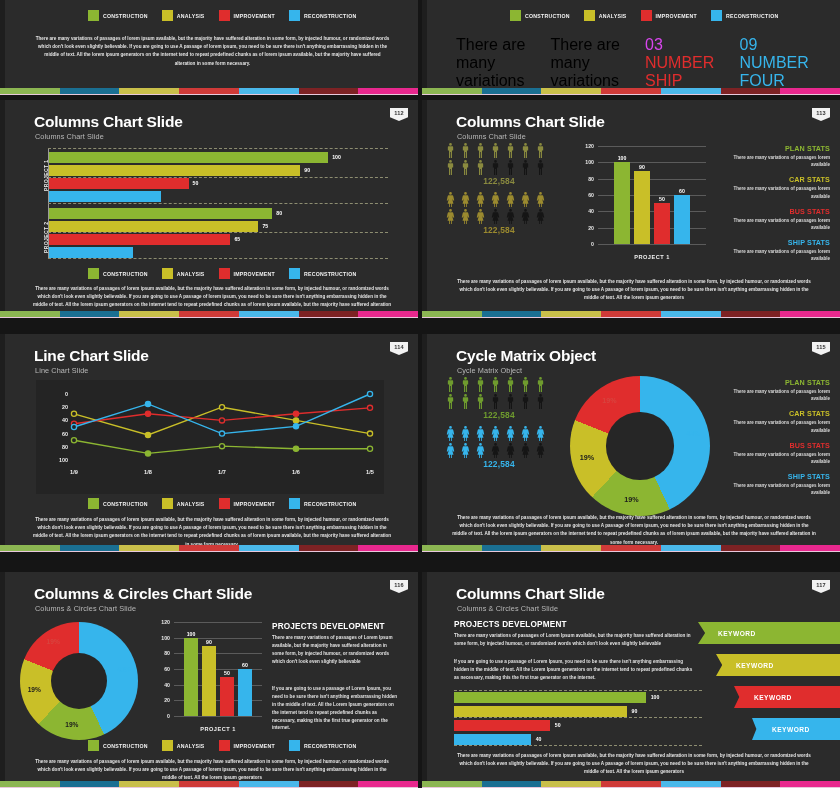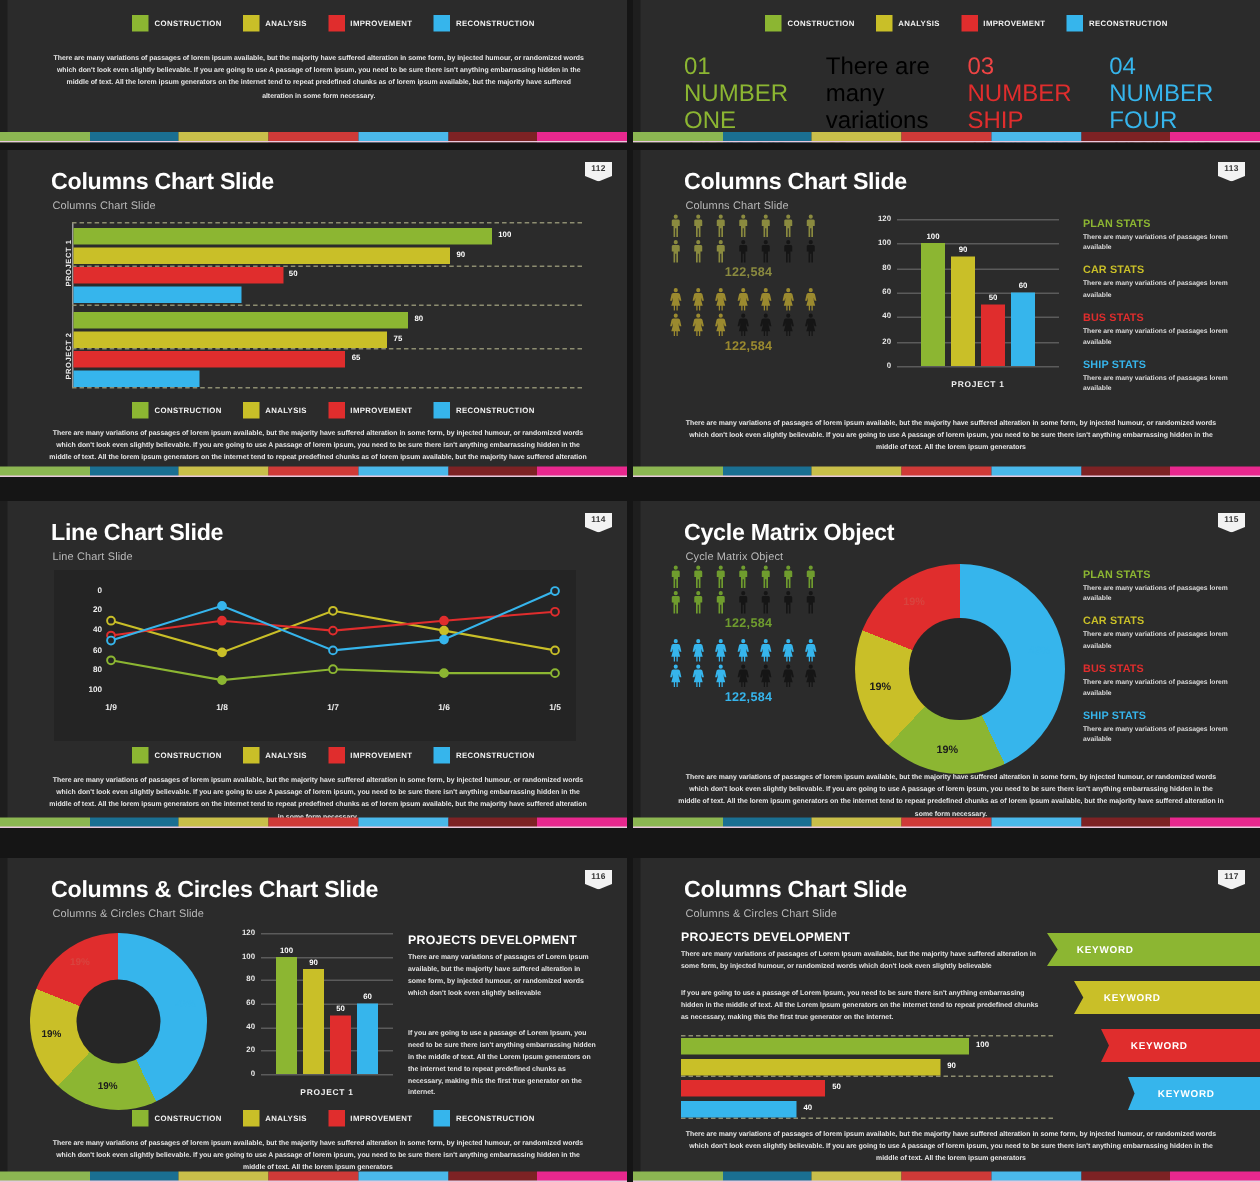--- a/index.html
+++ b/index.html
@@ -175,7 +175,6 @@
 
     <div id="numitems" style="position:absolute;left:34px;right:16px;top:96px;display:flex;gap:10px;">
         <div style="flex: 1 1 0%;">
-          <div><span class="nn" style="color:#8cb632">01</span> <span class="nt" style="color:#8cb632">NUMBER ONE</span></div>
           <div class="nb">There are many variations of passages of lorem ipsum available</div>
         </div>
         <div style="flex: 1 1 0%;">

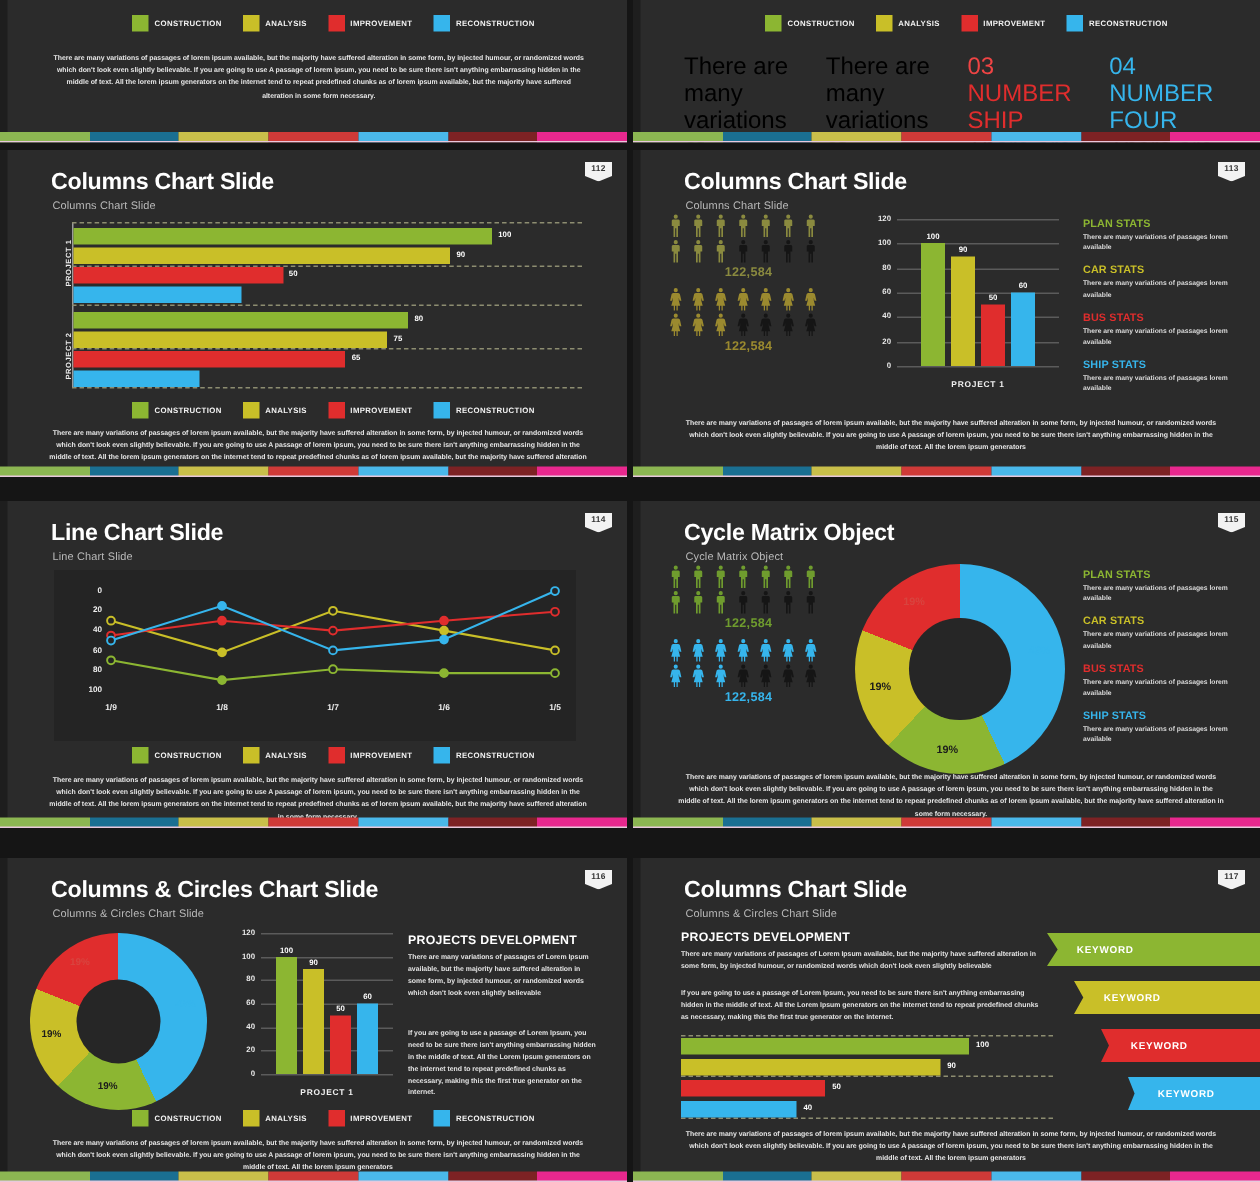--- a/index.html
+++ b/index.html
@@ -181,7 +181,7 @@
           <div class="nb">There are many variations of passages of lorem ipsum available</div>
         </div>
         <div style="flex: 1 1 0%;">
-          <div><span class="nn" style="color:#ef4444">03</span> <span class="nt" style="color:#e02d2d">NUMBER SHIP</span></div>
+          <div><span class="nn" style="color:#d946ef">03</span> <span class="nt" style="color:#e02d2d">NUMBER SHIP</span></div>
           <div class="nb">There are many variations of passages of lorem ipsum available</div>
         </div>
         <div style="flex: 1 1 0%;">

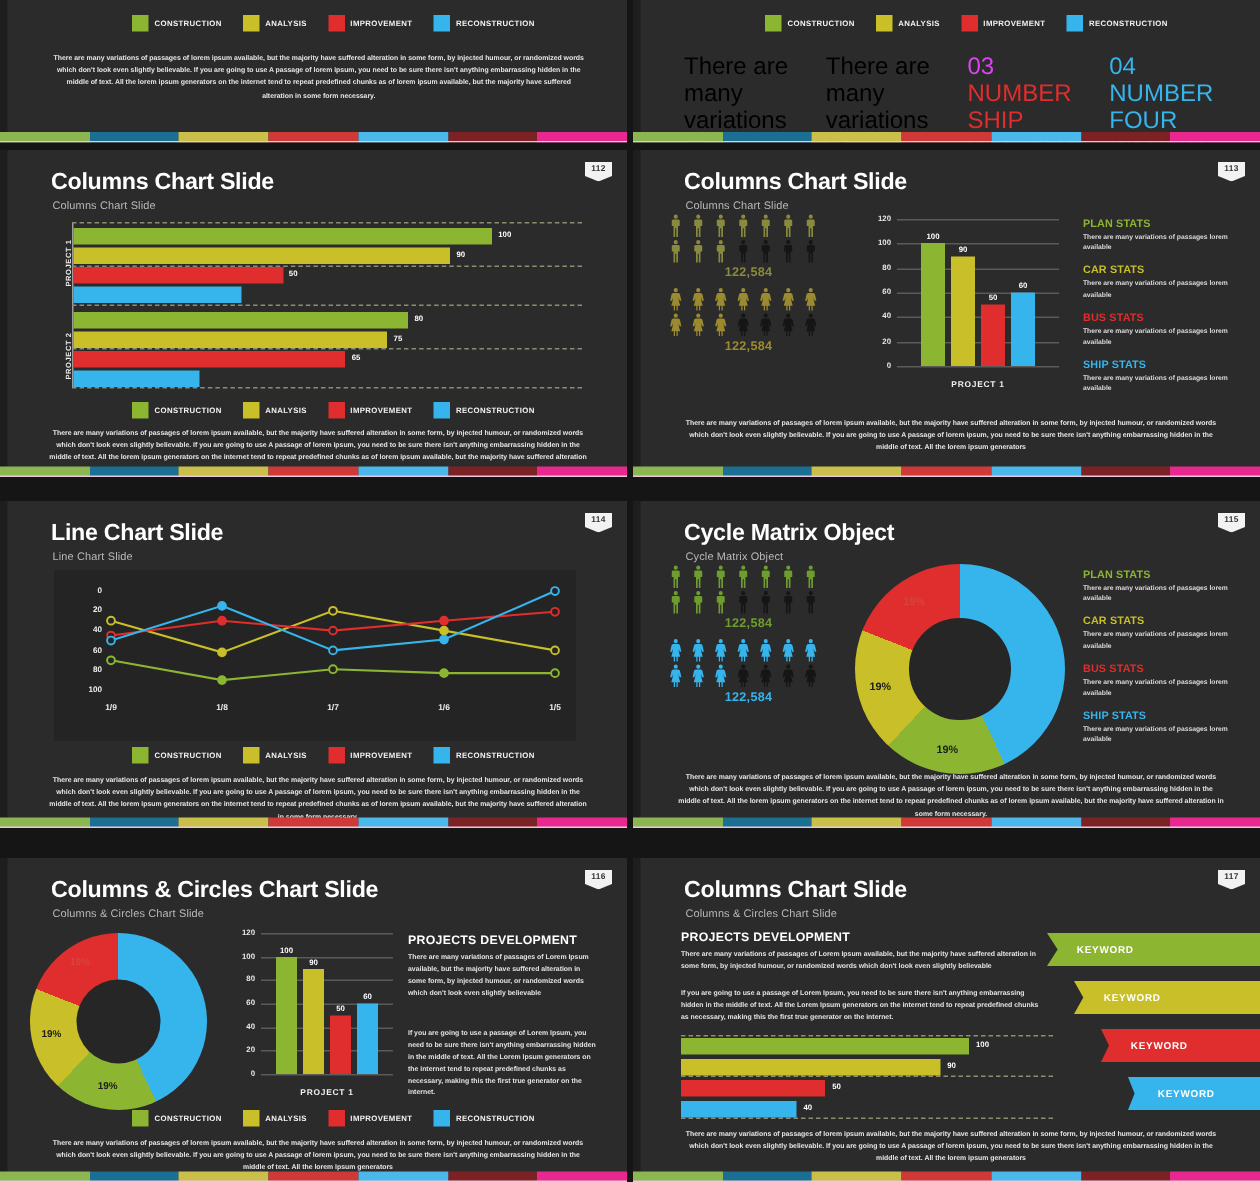--- a/index.html
+++ b/index.html
@@ -185,7 +185,7 @@
           <div class="nb">There are many variations of passages of lorem ipsum available</div>
         </div>
         <div style="flex: 1 1 0%;">
-          <div><span class="nn" style="color:#36b5ec">04</span> <span class="nt" style="color:#36b5ec">NUMBER FOUR</span></div>
+          <div><span class="nn" style="color:#36b5ec">09</span> <span class="nt" style="color:#36b5ec">NUMBER FOUR</span></div>
           <div class="nb">There are many variations of passages of lorem ipsum available</div>
         </div>
       </div>

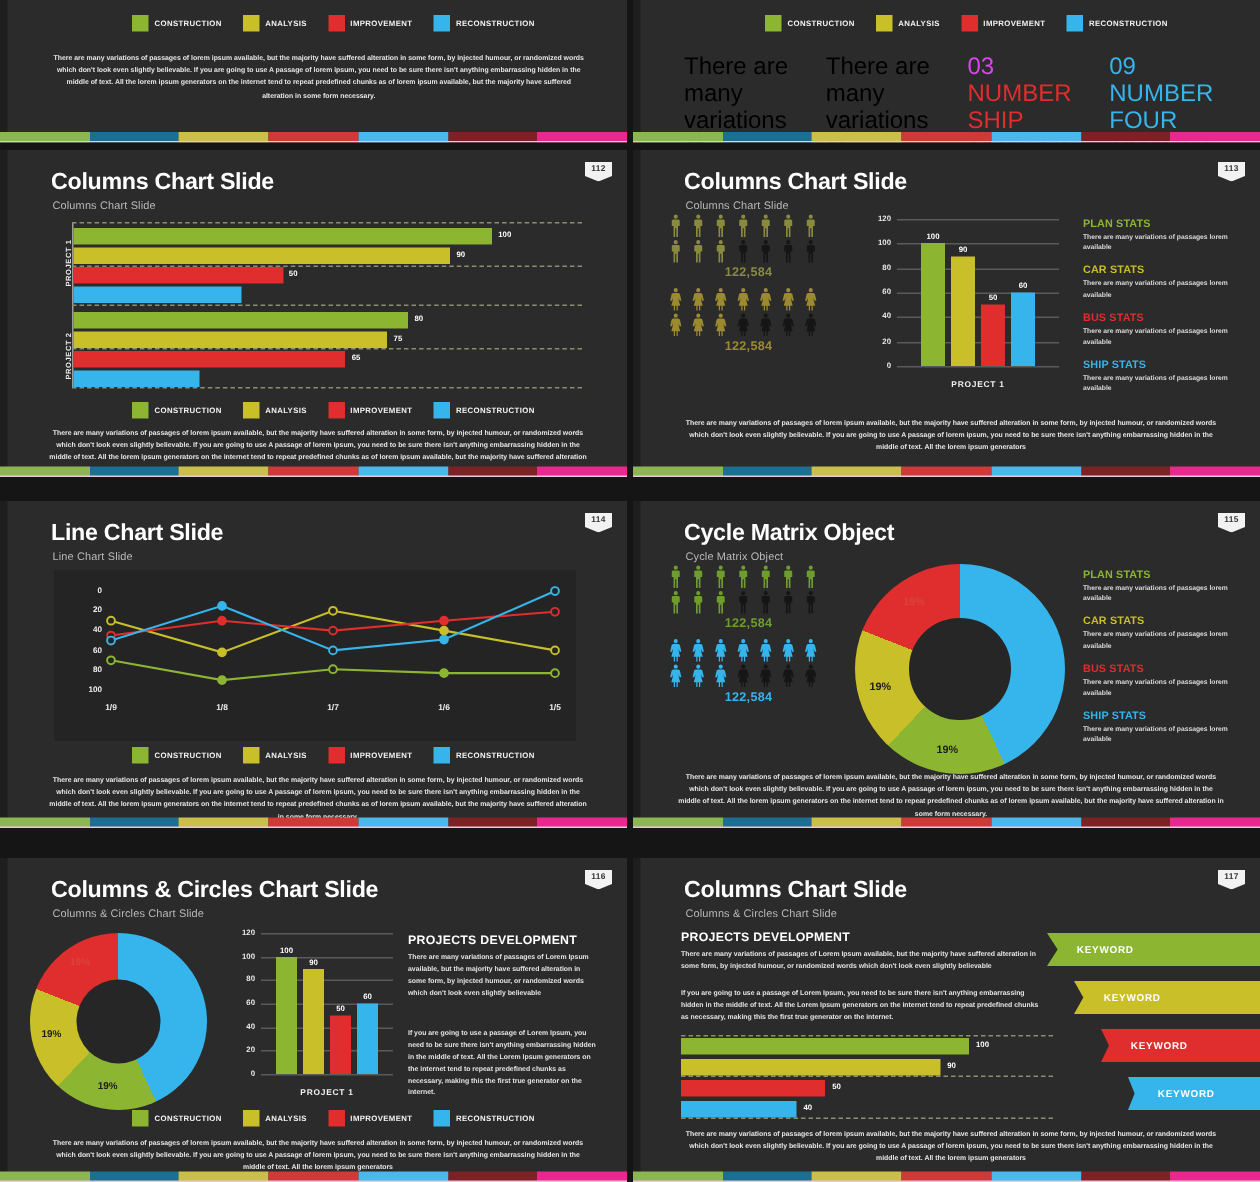--- a/index.html
+++ b/index.html
@@ -88,7 +88,7 @@
   .ptotal { font-size: 8.4px; font-weight: bold; text-align: center; letter-spacing: .2px; }
 
   
-  .stats { position: absolute; }
+  .stats { position: absolute; text-align: right; }
   .stat { margin-bottom: 7px; }
   .stat .sh { font-size: 7.2px; font-weight: bold; letter-spacing: .1px; }
   .stat .sb { font-size: 4.5px; font-weight: bold; color: #dcdcdc; line-height: 1.6; margin-top: 1px; }

